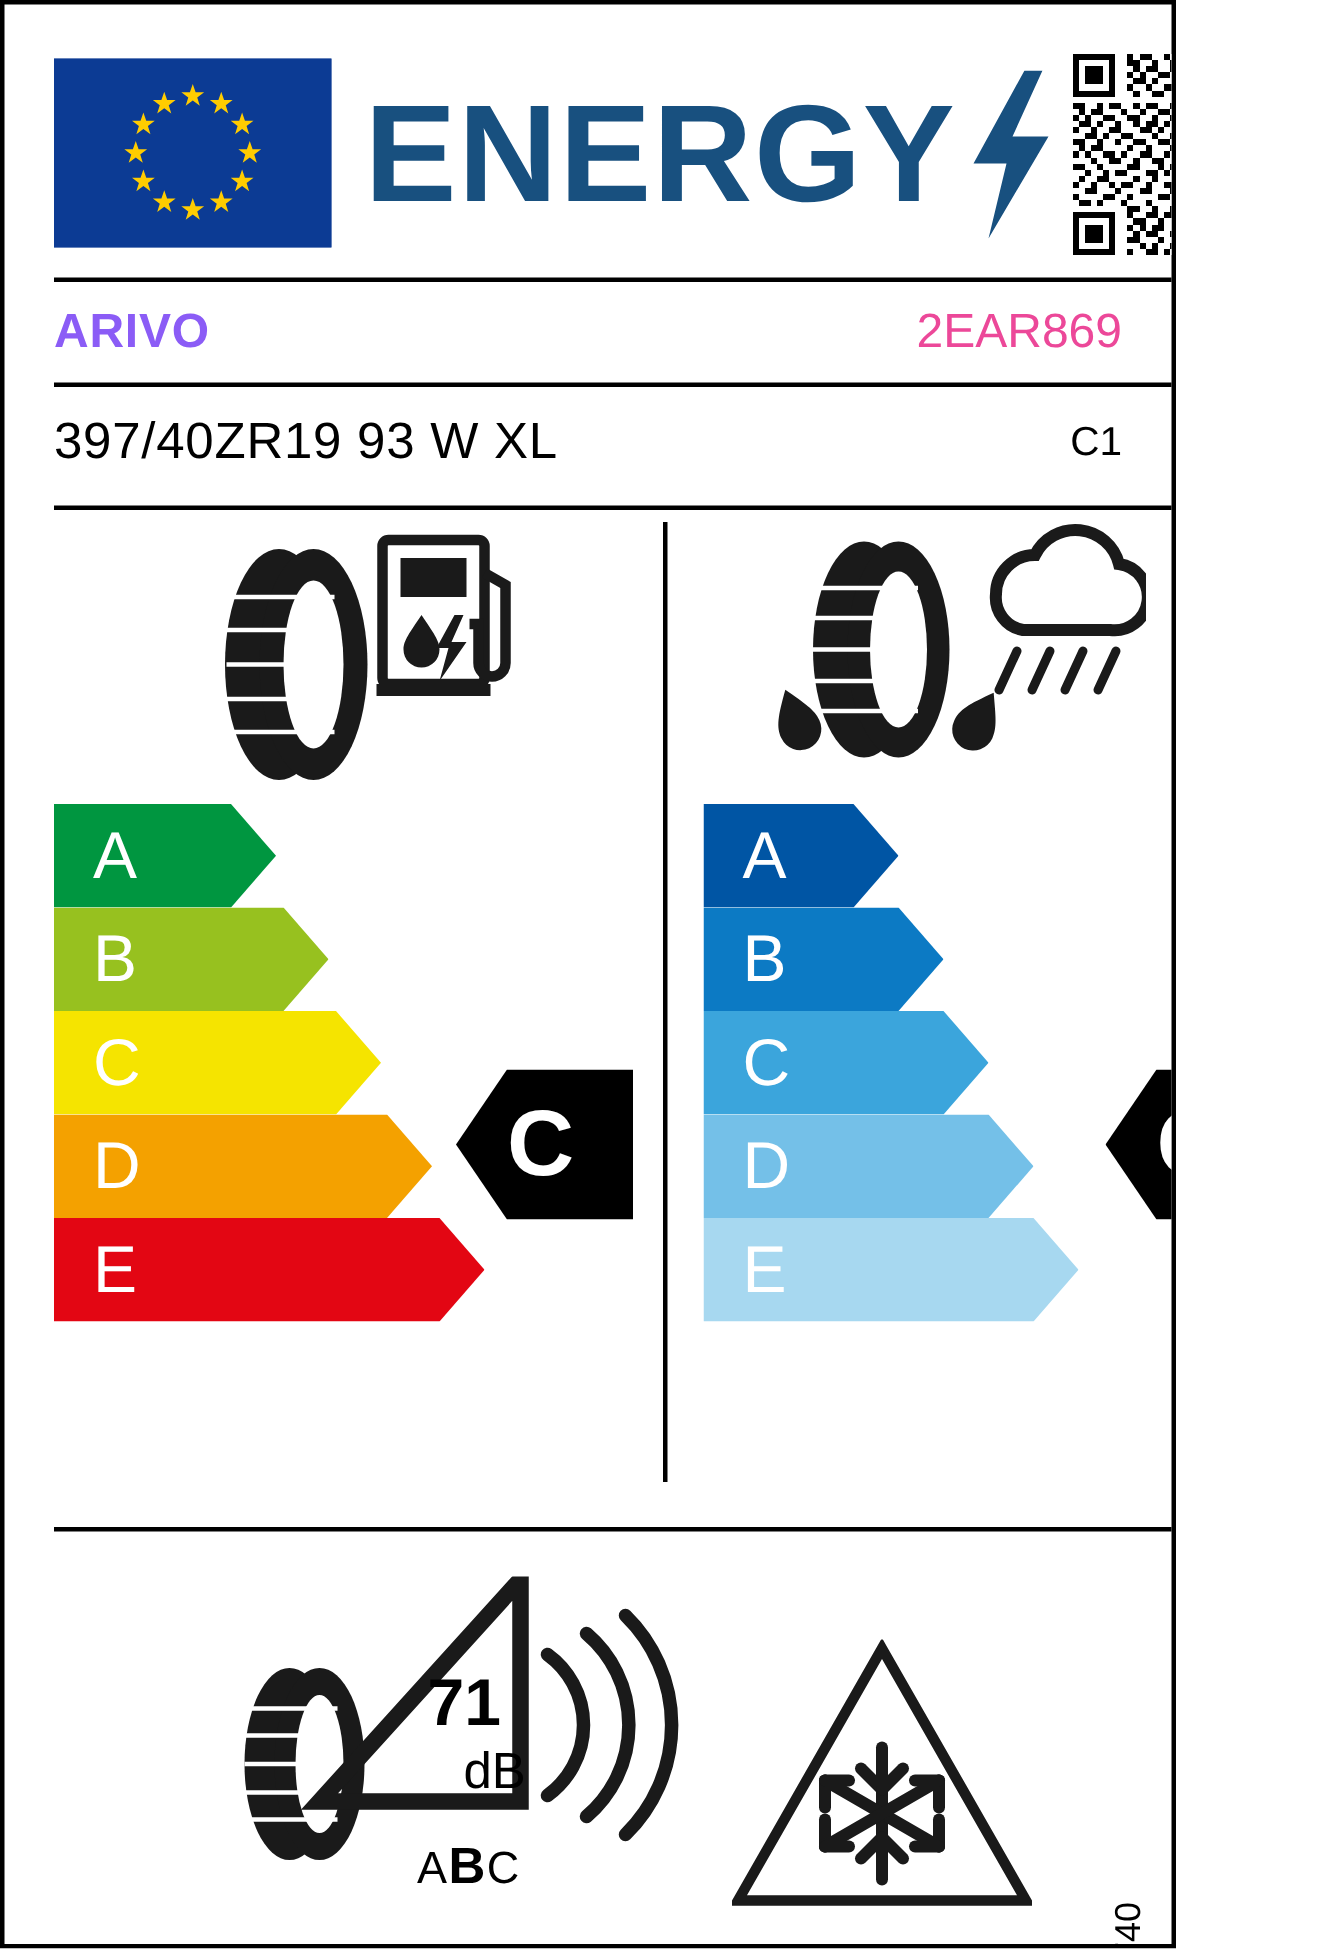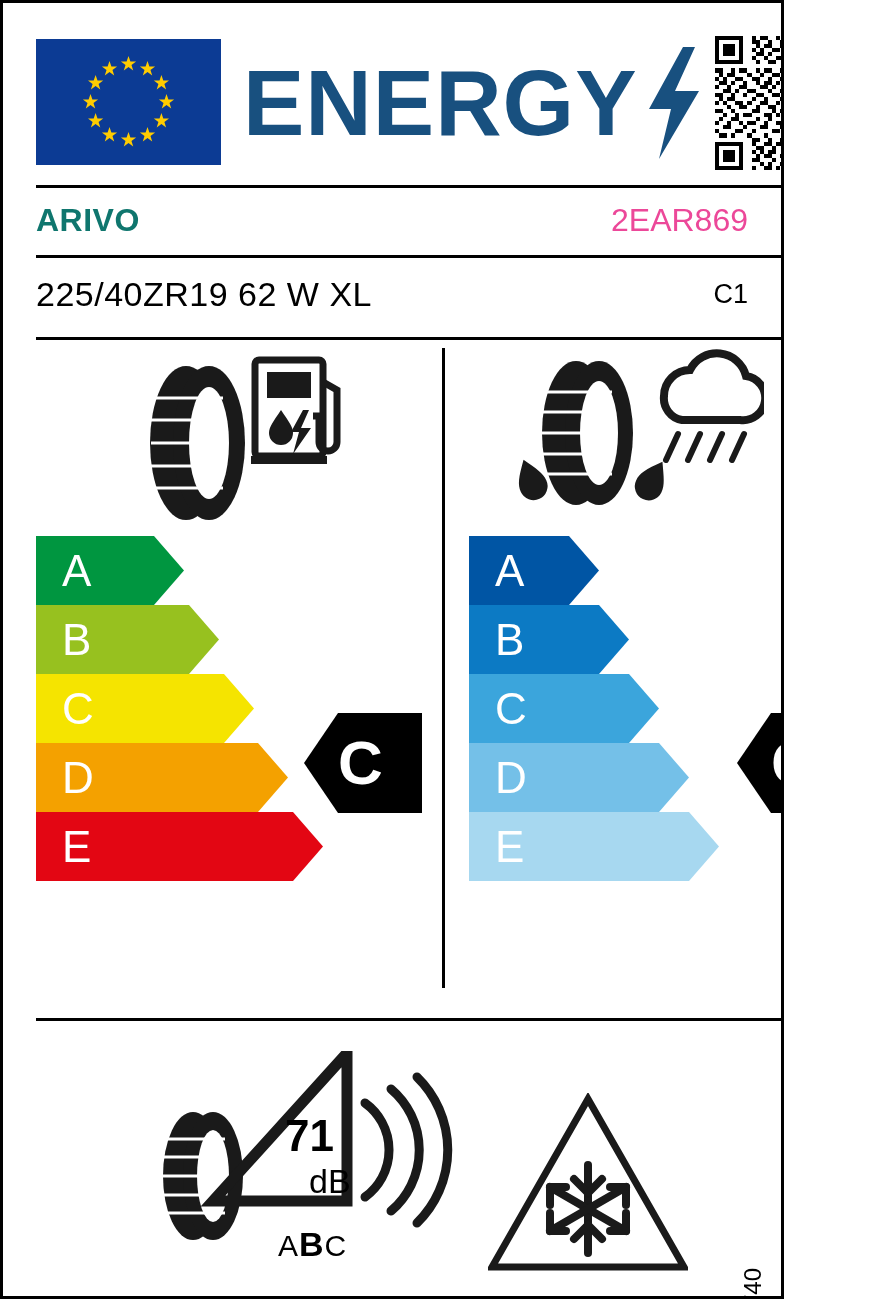--- a/index.html
+++ b/index.html
@@ -74,7 +74,7 @@
     top: 199px;
     font-size: 32px;
     font-weight: bold;
-    color: #0f766e;
+    color: #8b5cf6;
     letter-spacing: 0.5px;
   }
   .model-code {

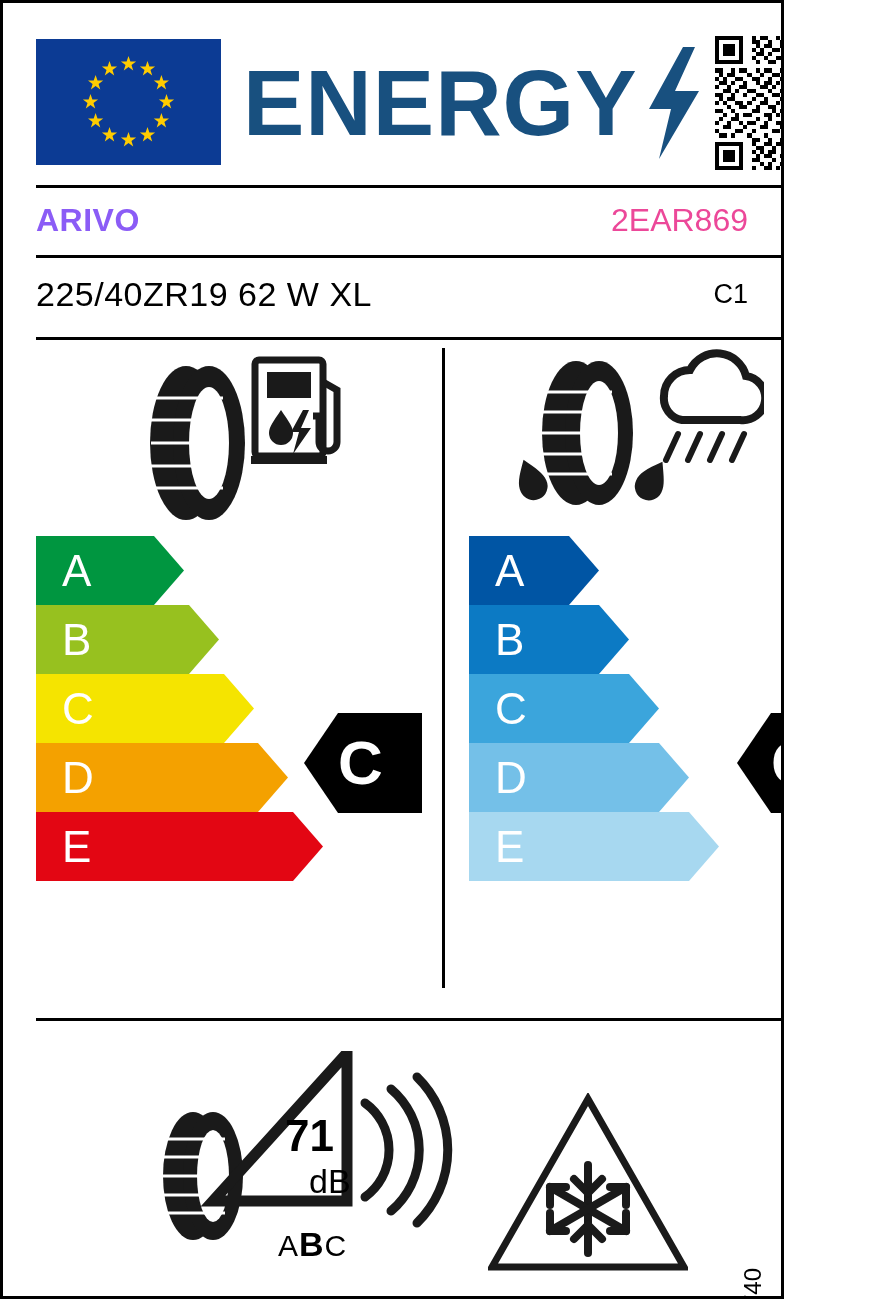--- a/index.html
+++ b/index.html
@@ -541,7 +541,7 @@
 
   <div class="brand">ARIVO</div>
   <div class="model-code">2EAR869</div>
-  <div class="tyre-size">225/40ZR19 62 W XL</div>
+  <div class="tyre-size">397/40ZR19 93 W XL</div>
   <div class="tyre-class">C1</div>
 
   <div class="panel-left">

